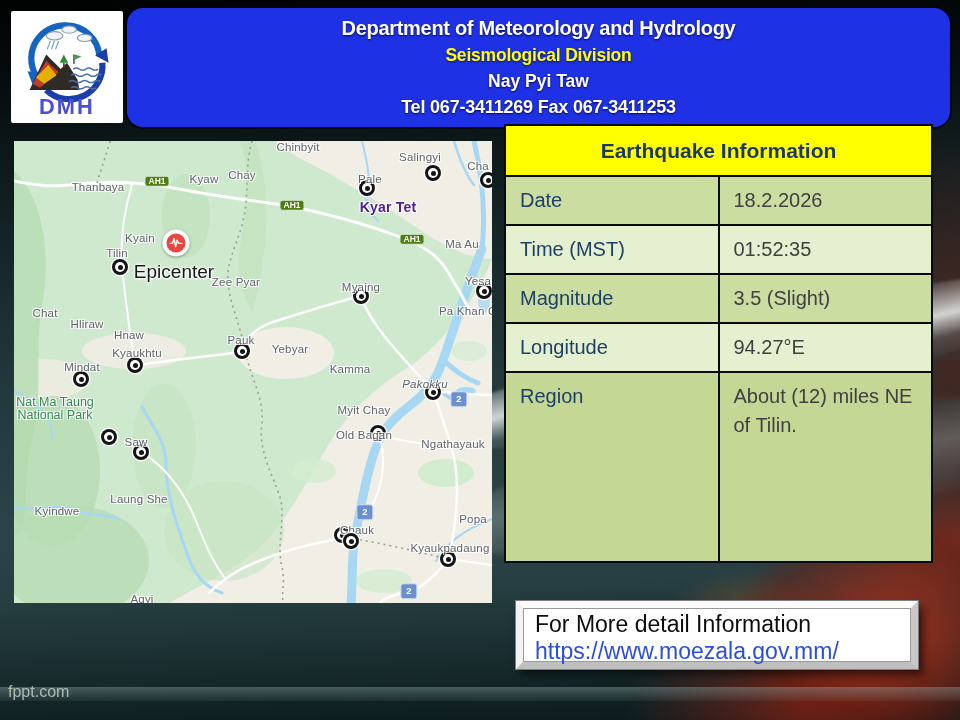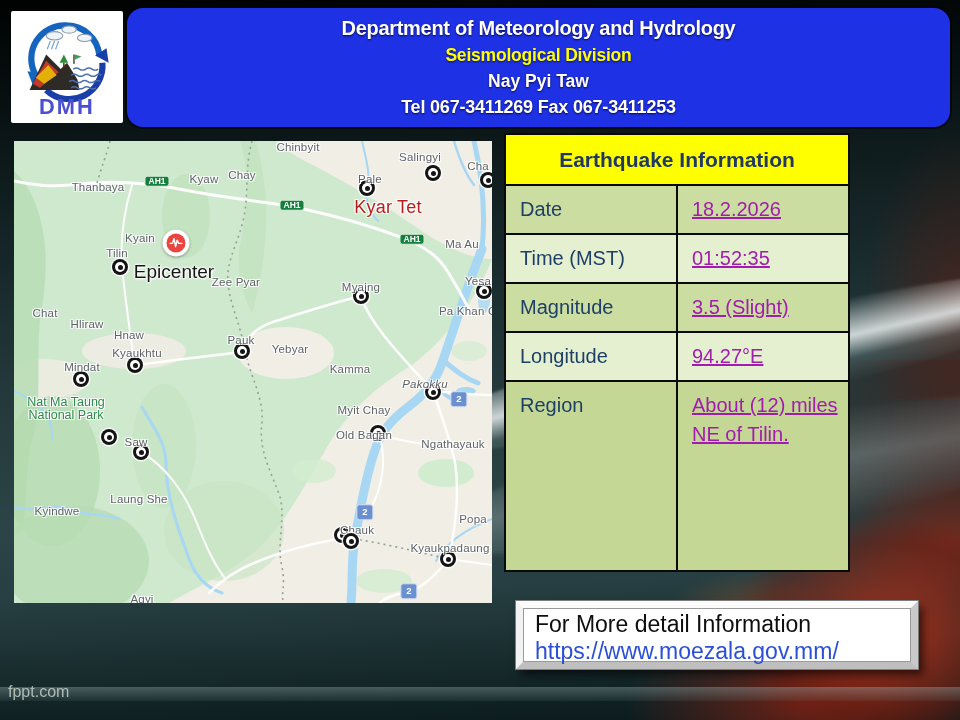--- a/index.html
+++ b/index.html
@@ -101,7 +101,7 @@
   }
   
   .etable{
-    position:absolute;left:504px;top:133px;width:346px;height:439px;
+    position:absolute;left:504px;top:124px;width:429px;height:439px;
     border-collapse:collapse;table-layout:fixed;
   }
   .etable th,.etable td{border:2px solid #0a0a0a;}

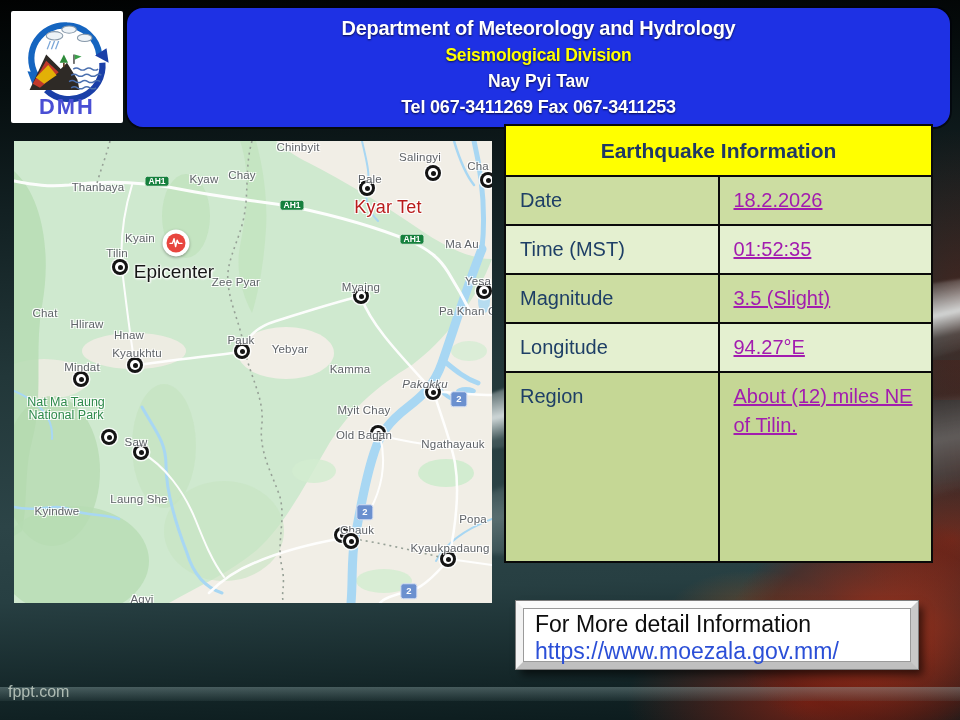--- a/index.html
+++ b/index.html
@@ -83,7 +83,7 @@
     position:absolute;transform:translate(-50%,-50%);
     font-weight:700;color:#fff;border-radius:3px;line-height:1;
   }
-  .badge.green{font-size:8.5px;padding:0 3px;background:#15803d;border:1px solid #d9ecd9;}
+  .badge.green{font-size:8.5px;padding:0 3px;background:#4d7c0f;border:1px solid #d9ecd9;}
   .badge.blue{font-size:9.5px;padding:2px 5px;background:#6b90cf;border:1px solid #d4def2;}
   .epicenter-dot{
     position:absolute;width:27px;height:27px;transform:translate(-50%,-50%);

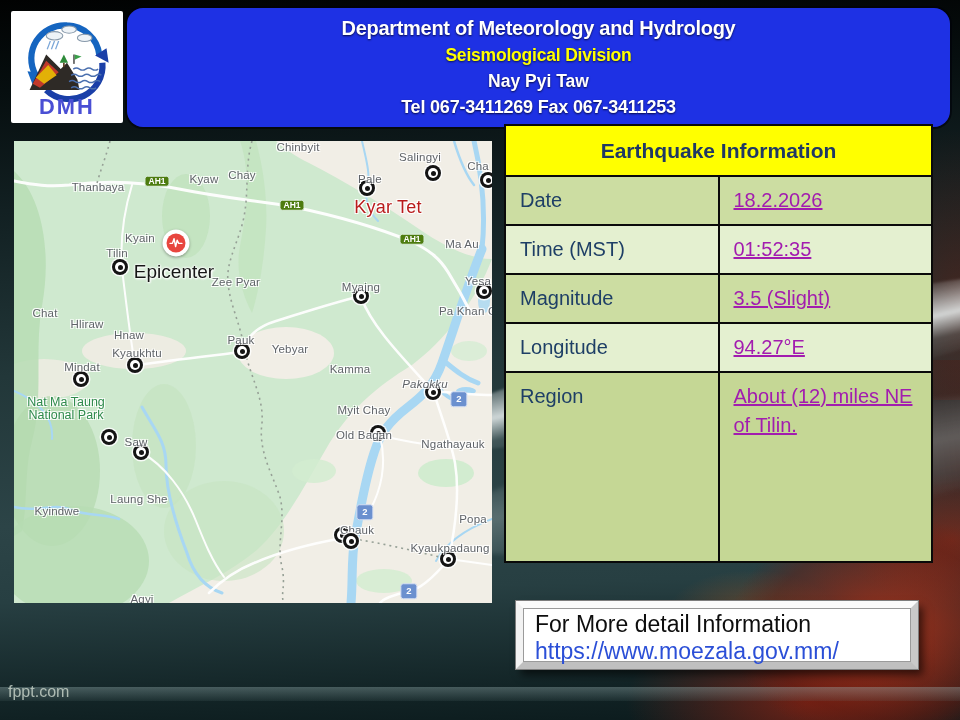--- a/index.html
+++ b/index.html
@@ -67,7 +67,7 @@
     font-size:11.5px;color:#5f6368;letter-spacing:.2px;
     text-shadow:-1px -1px 0 rgba(255,255,255,.95),1px -1px 0 rgba(255,255,255,.95),-1px 1px 0 rgba(255,255,255,.95),1px 1px 0 rgba(255,255,255,.95);
   }
-  .town.big{font-size:18px;color:#b91c1c;}
+  .town.big{font-size:14px;color:#4c1d95;font-weight:bold;}
   .park{
     position:absolute;transform:translate(-50%,-50%);text-align:center;
     font-size:12.5px;line-height:13px;color:#2f8a4c;

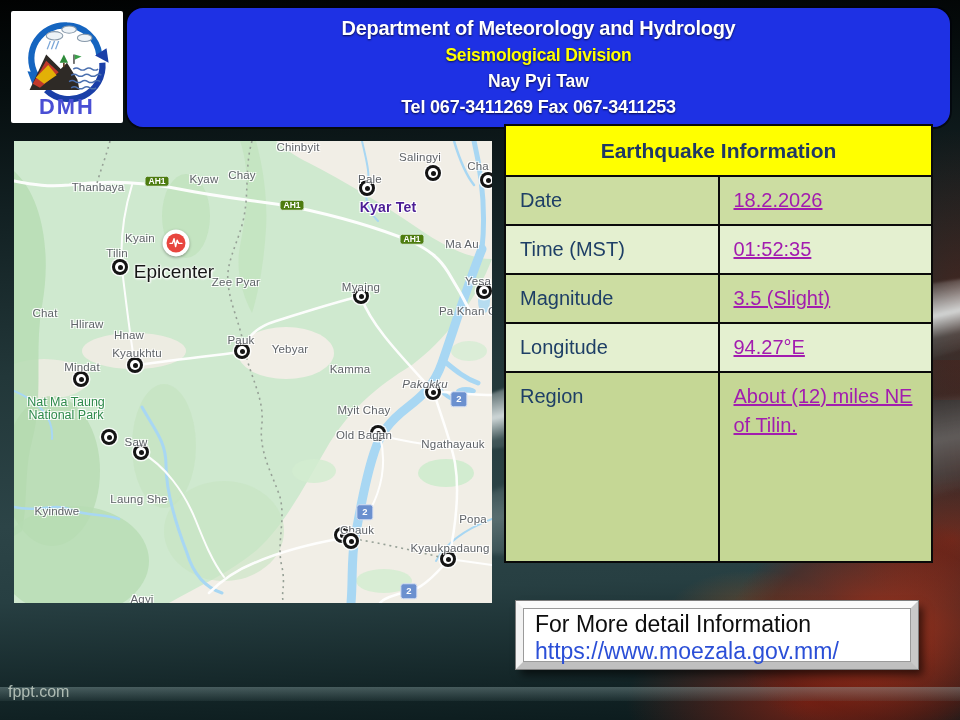--- a/index.html
+++ b/index.html
@@ -111,7 +111,7 @@
   }
   .etable td{font-size:20px;padding:6px 6px 6px 14px;vertical-align:middle;}
   .etable td.lbl{width:146px;color:#1e3f66;}
-  .etable td.val{color:#a21caf;text-decoration:underline;}
+  .etable td.val{color:#404040;}
   .etable tbody tr{height:49px;}
   .etable tbody tr:nth-child(odd){background:#ccdda2;}
   .etable tbody tr:nth-child(even){background:#e4f0d0;}

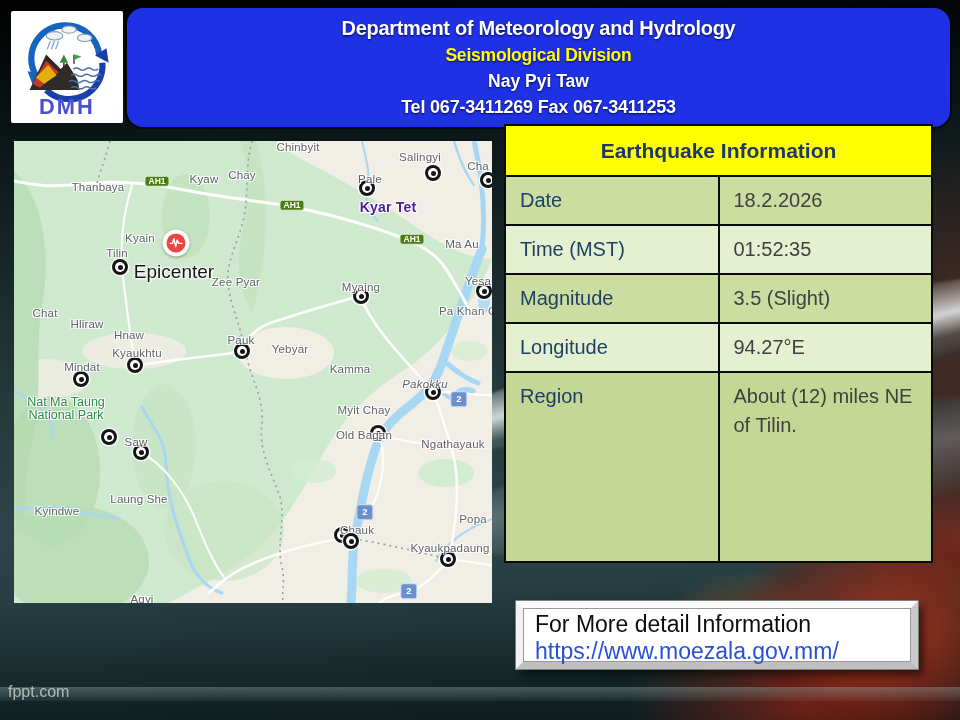--- a/index.html
+++ b/index.html
@@ -250,7 +250,7 @@
   </svg>
 
   <div class="map-overlay" id="map-overlay">
-    <div class="park" id="park-label" style="left: 52px; top: 268px;">Nat Ma Taung<br>National Park</div>
+    <div class="park" id="park-label" style="left: 41px; top: 268px;">Nat Ma Taung<br>National Park</div>
   <div class="town" style="left: 84px; top: 46px;">Thanbaya</div>
       <div class="town" style="left: 190px; top: 38px;">Kyaw</div>
       <div class="town" style="left: 228px; top: 34px;">Chay</div>

